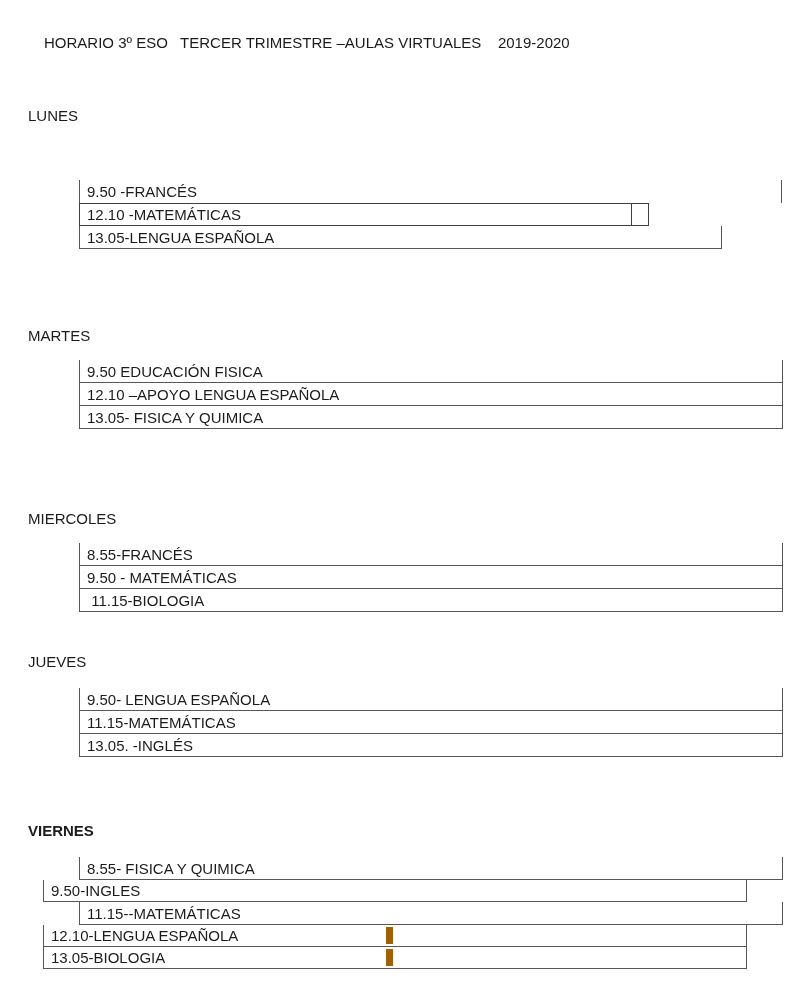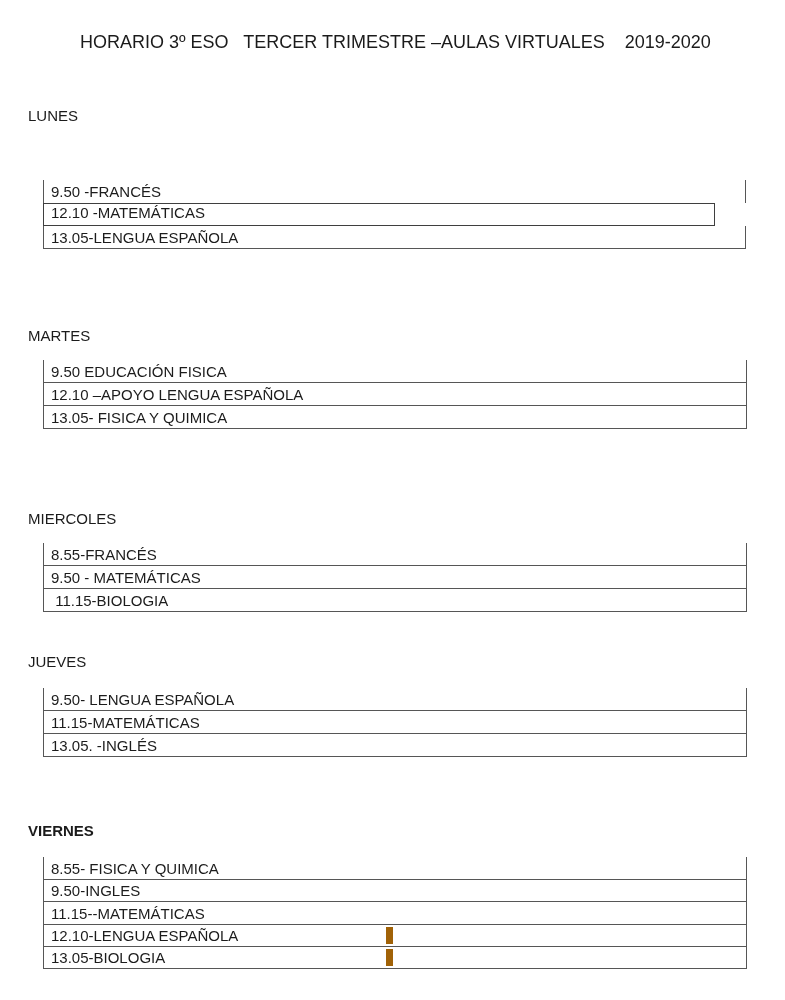--- a/index.html
+++ b/index.html
@@ -17,11 +17,10 @@
     position: absolute;
     left: 44px;
     top: 33px;
-    font-size: 18px;
+    font-size: 15px;
     line-height: 19px;
     white-space: pre;
     color: #1b1b1b;
-    margin-left: 36px;
   }
   .day-label {
     position: absolute;

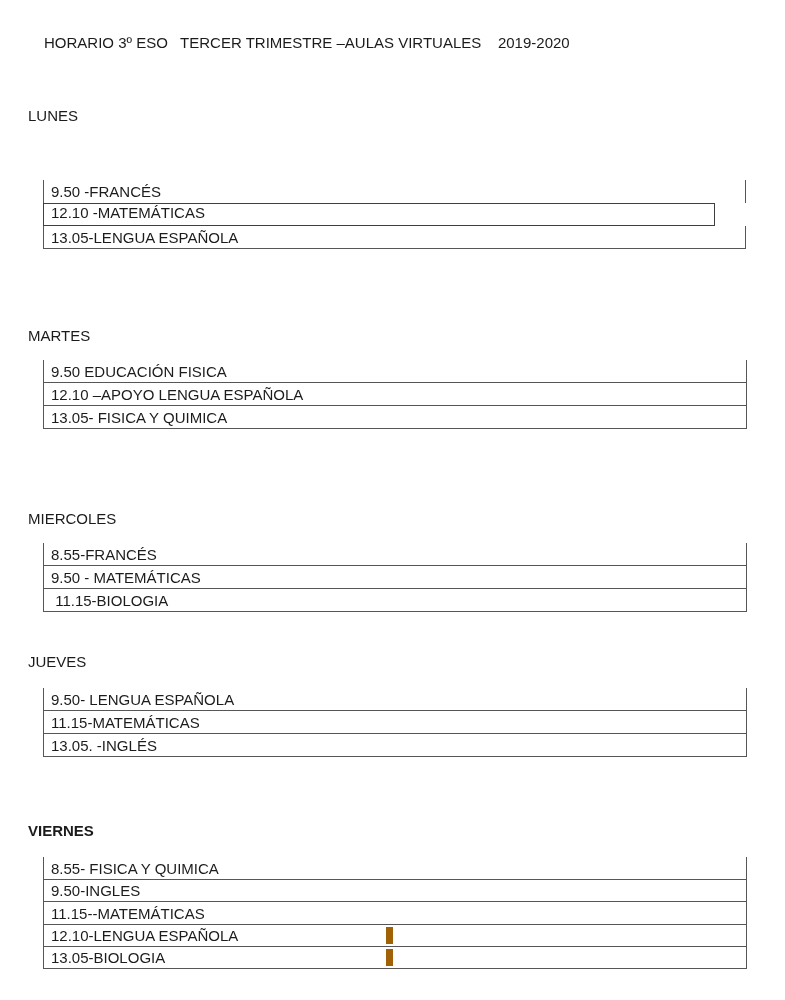--- a/index.html
+++ b/index.html
@@ -51,7 +51,7 @@
     overflow: hidden;
   }
   
-  .h23 { height: 23px; }
+  .h23 { height: 23px; margin-left: 36px; }
   .h22 { height: 22px; align-items: center; }
   .w-std { width: 704px; }           
   .no-top { border-top: none; }

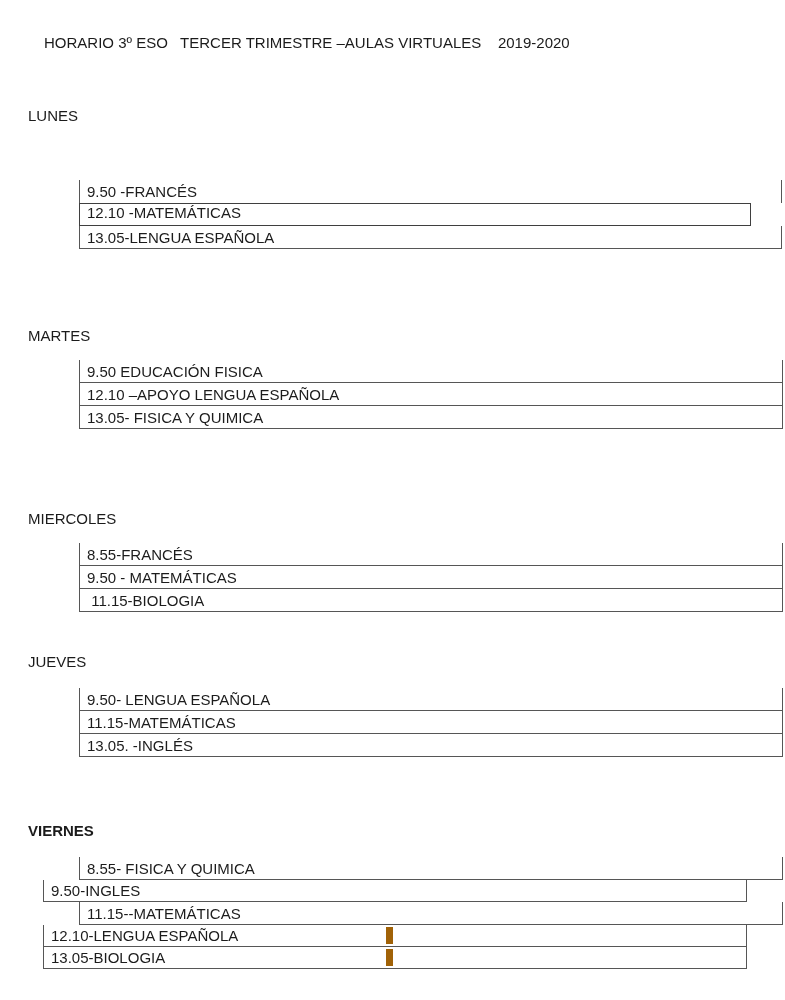--- a/index.html
+++ b/index.html
@@ -58,7 +58,7 @@
 
   
   .lunes-r1 { width: 703px; border-bottom: none; border-top: none; }
-  .lunes-r2 { width: 672px; border-color: #3f3f3f; flex-direction: column; }
+  .lunes-r2 { width: 570px; border-color: #3f3f3f; }
   .lunes-r2 .cell-main { width: 689px; }
   .lunes-r2 .cell-narrow { width: 19px; border-left: 1px solid #3f3f3f; }
   .lunes-r3 { width: 703px; border-top: none; }

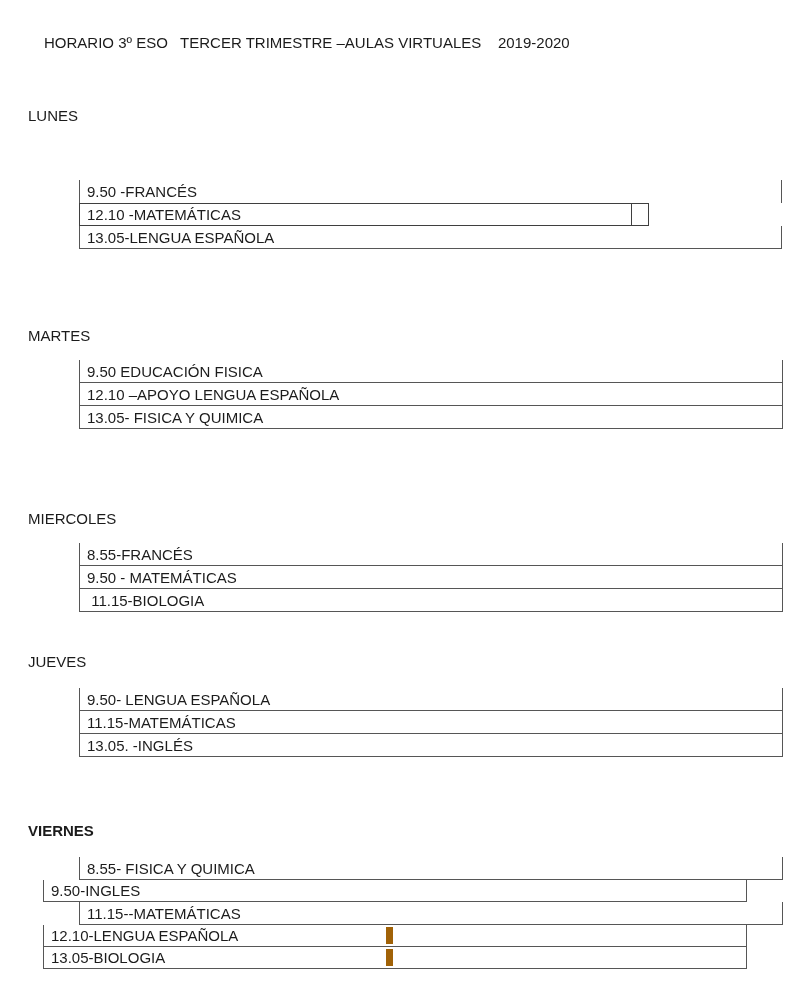--- a/index.html
+++ b/index.html
@@ -61,7 +61,7 @@
   .lunes-r2 { width: 570px; border-color: #3f3f3f; }
   .lunes-r2 .cell-main { width: 689px; }
   .lunes-r2 .cell-narrow { width: 19px; border-left: 1px solid #3f3f3f; }
-  .lunes-r3 { width: 703px; border-top: none; }
+  .lunes-r3 { width: 643px; border-top: none; }
 
   
   .split .cell-left { width: 349px; border-right: 7px solid #a16207; }

